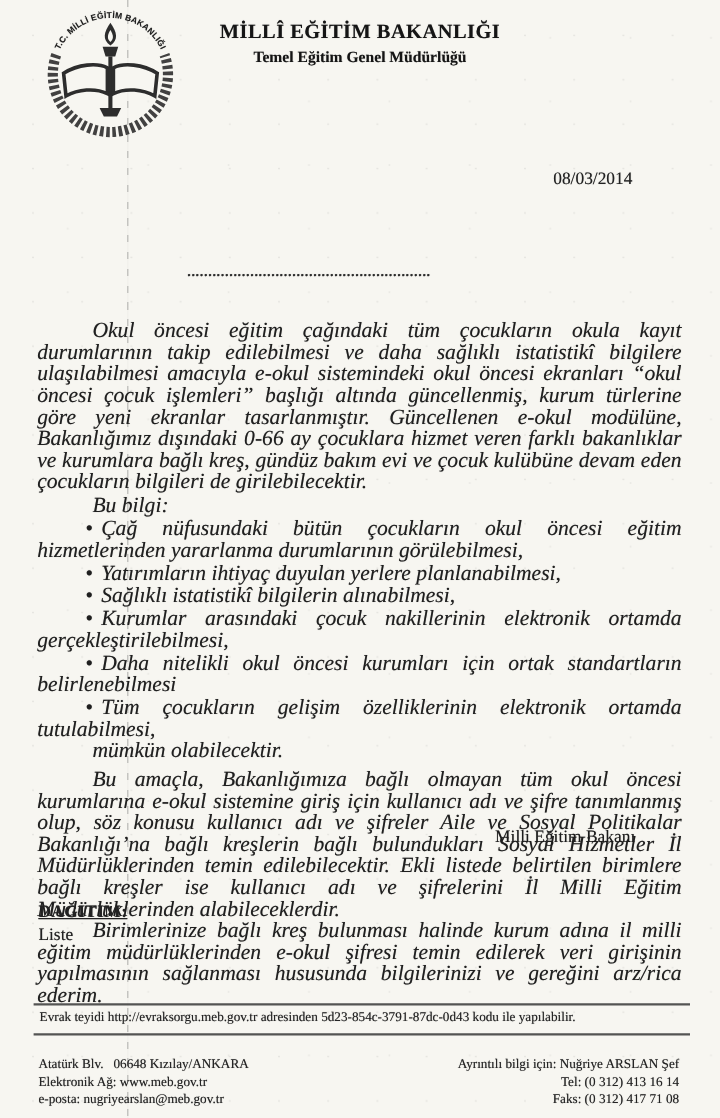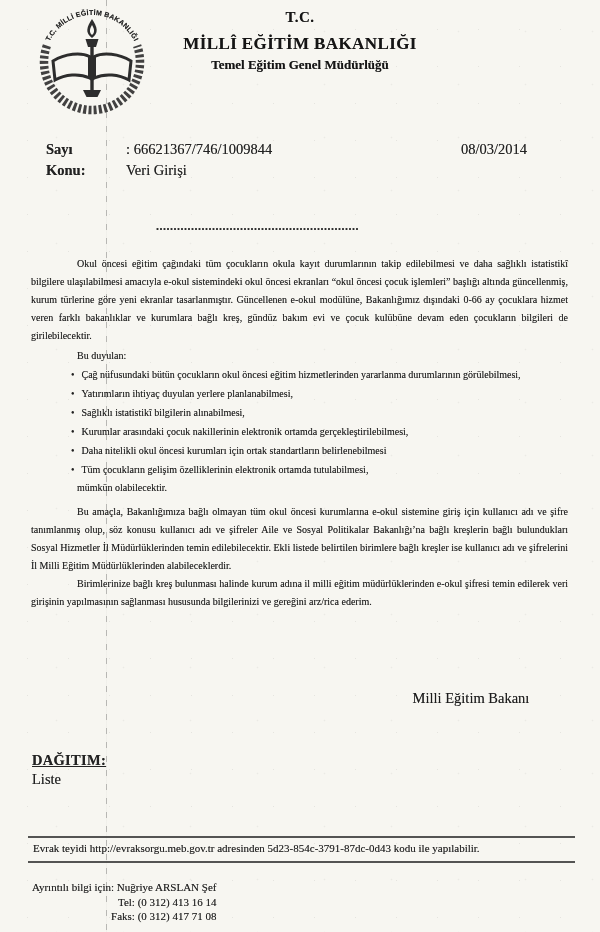--- a/index.html
+++ b/index.html
@@ -108,7 +108,6 @@
   </div>
 
   <div class="letterhead">
-    <div class="lh-tc">T.C.</div>
     <div class="lh-ministry">MİLLÎ EĞİTİM BAKANLIĞI</div>
     <div class="lh-directorate">Temel Eğitim Genel Müdürlüğü</div>
   </div>

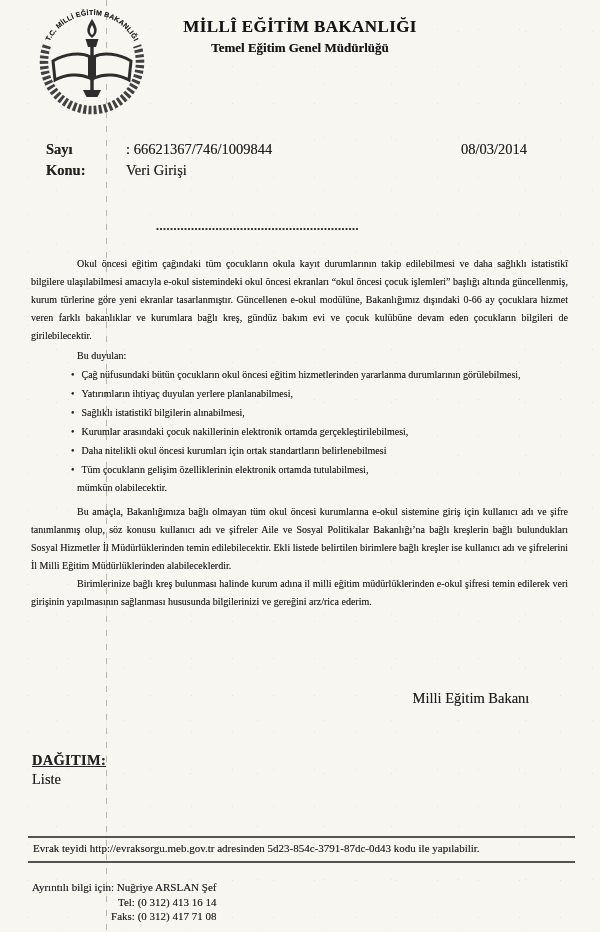--- a/index.html
+++ b/index.html
@@ -112,16 +112,6 @@
     <div class="lh-directorate">Temel Eğitim Genel Müdürlüğü</div>
   </div>
 
-  <div class="meta">
-    <div class="meta-row">
-      <span class="meta-label">Sayı</span>
-      <span>: 66621367/746/1009844</span>
-    </div>
-    <div class="meta-row">
-      <span class="meta-label">Konu:</span>
-      <span>Veri Girişi</span>
-    </div>
-  </div>
 
   <div class="date">08/03/2014</div>
 

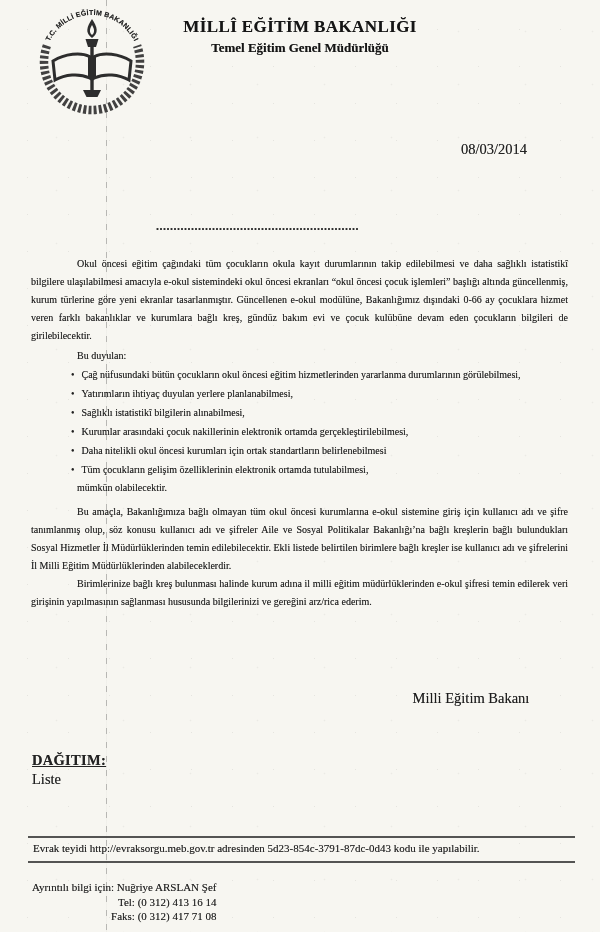--- a/index.html
+++ b/index.html
@@ -44,8 +44,8 @@
   }
 
   .doc-body {
-    position:absolute; left:31px; top:255px; width:537px;
-    font-size:10px; line-height:18px; text-align:justify; color:#1f1f1f;
+    position:absolute; left:31px; top:266px; width:537px;
+    font-size:18px; line-height:18px; text-align:justify; color:#1f1f1f;font-style:italic;
   }
   .doc-body p { margin:0; text-indent:46px; }
   .intro { margin-top:2px !important; }

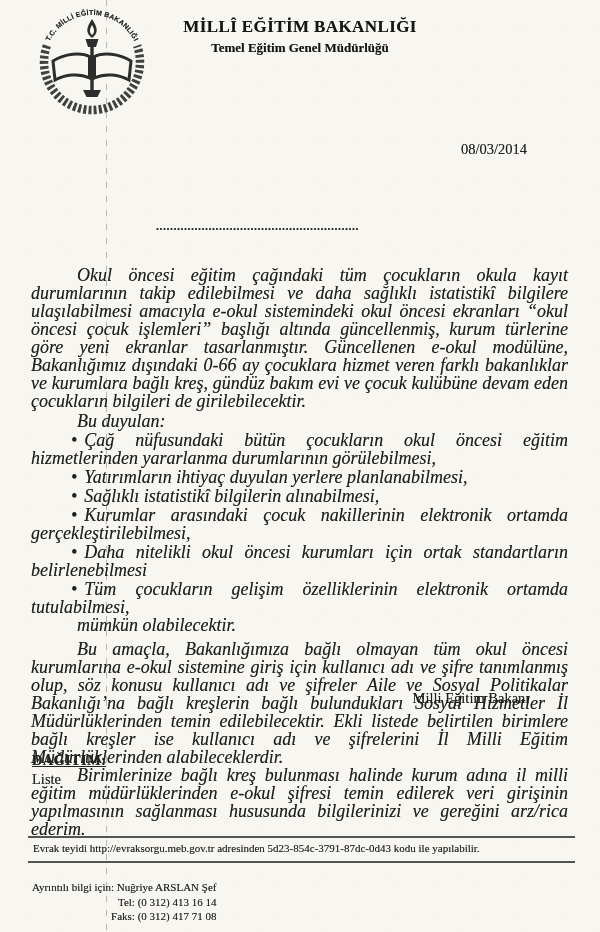--- a/index.html
+++ b/index.html
@@ -119,7 +119,7 @@
 
   <div class="doc-body">
     <p>Okul öncesi eğitim çağındaki tüm çocukların okula kayıt durumlarının takip edilebilmesi ve daha sağlıklı istatistikî bilgilere ulaşılabilmesi amacıyla e-okul sistemindeki okul öncesi ekranları “okul öncesi çocuk işlemleri” başlığı altında güncellenmiş, kurum türlerine göre yeni ekranlar tasarlanmıştır. Güncellenen e-okul modülüne, Bakanlığımız dışındaki 0-66 ay çocuklara hizmet veren farklı bakanlıklar ve kurumlara bağlı kreş, gündüz bakım evi ve çocuk kulübüne devam eden çocukların bilgileri de girilebilecektir.</p>
-    <p class="intro">Bu duyulan:</p>
+    <p class="intro">Bu bilgi:</p>
 
     <div class="bullet">
       <span class="bullet-mark">•</span><span>Çağ nüfusundaki bütün çocukların okul öncesi eğitim hizmetlerinden yararlanma durumlarının görülebilmesi,</span>

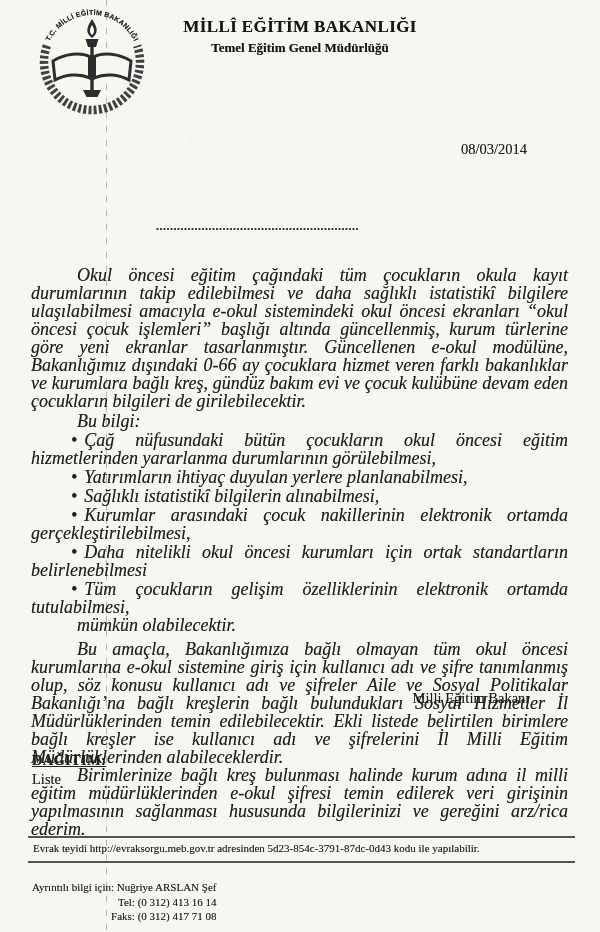--- a/index.html
+++ b/index.html
@@ -159,6 +159,11 @@
   </div>
 
   <div class="contact">
+    <div class="contact-left">
+      <div>Atatürk Blv.&nbsp;&nbsp; 06648 Kızılay/ANKARA</div>
+      <div>Elektronik Ağ: www.meb.gov.tr</div>
+      <div>e-posta: nugriyearslan@meb.gov.tr</div>
+    </div>
     <div class="contact-right">
       <div>Ayrıntılı bilgi için: Nuğriye ARSLAN Şef</div>
       <div>Tel: (0 312) 413 16 14</div>

